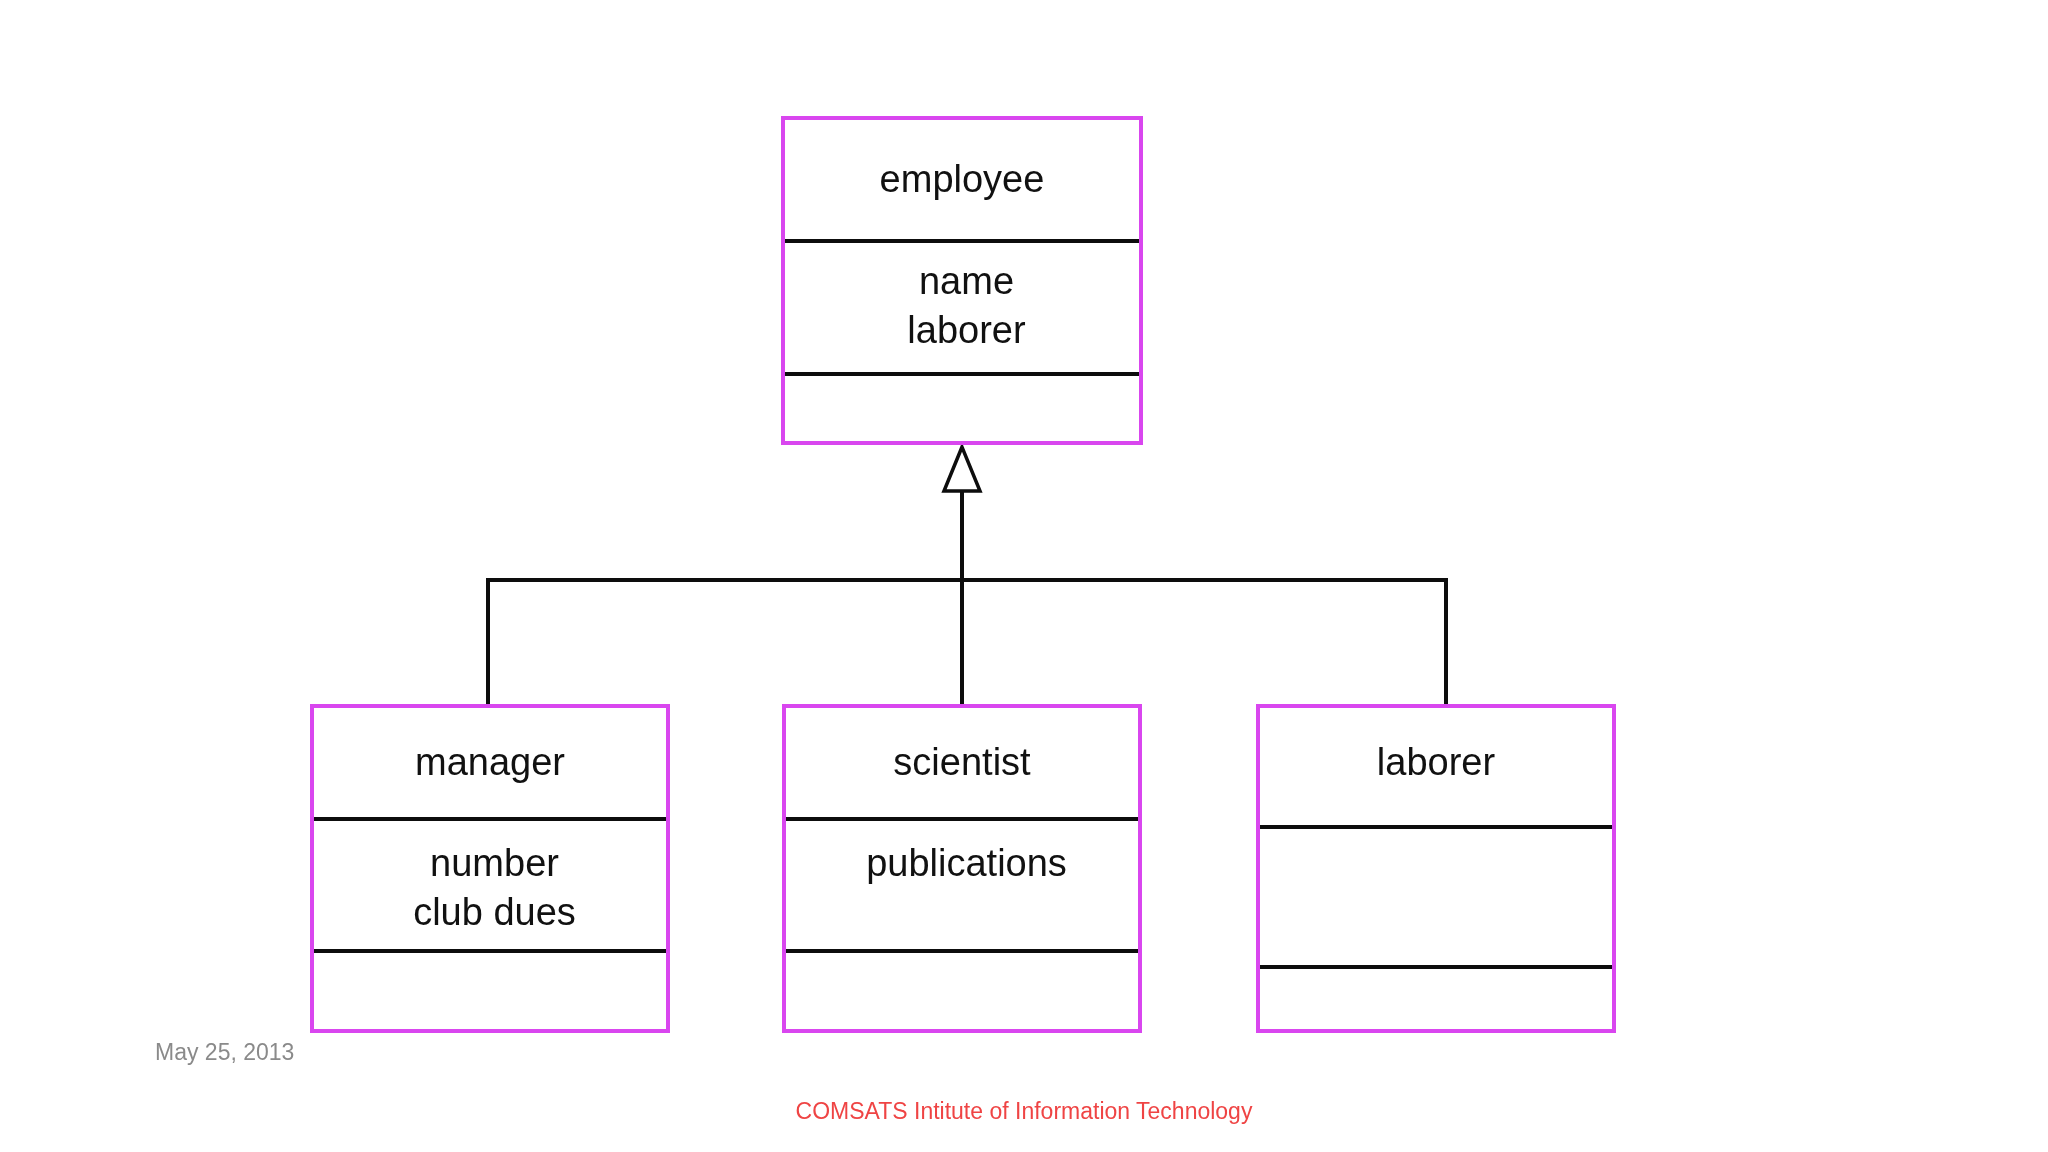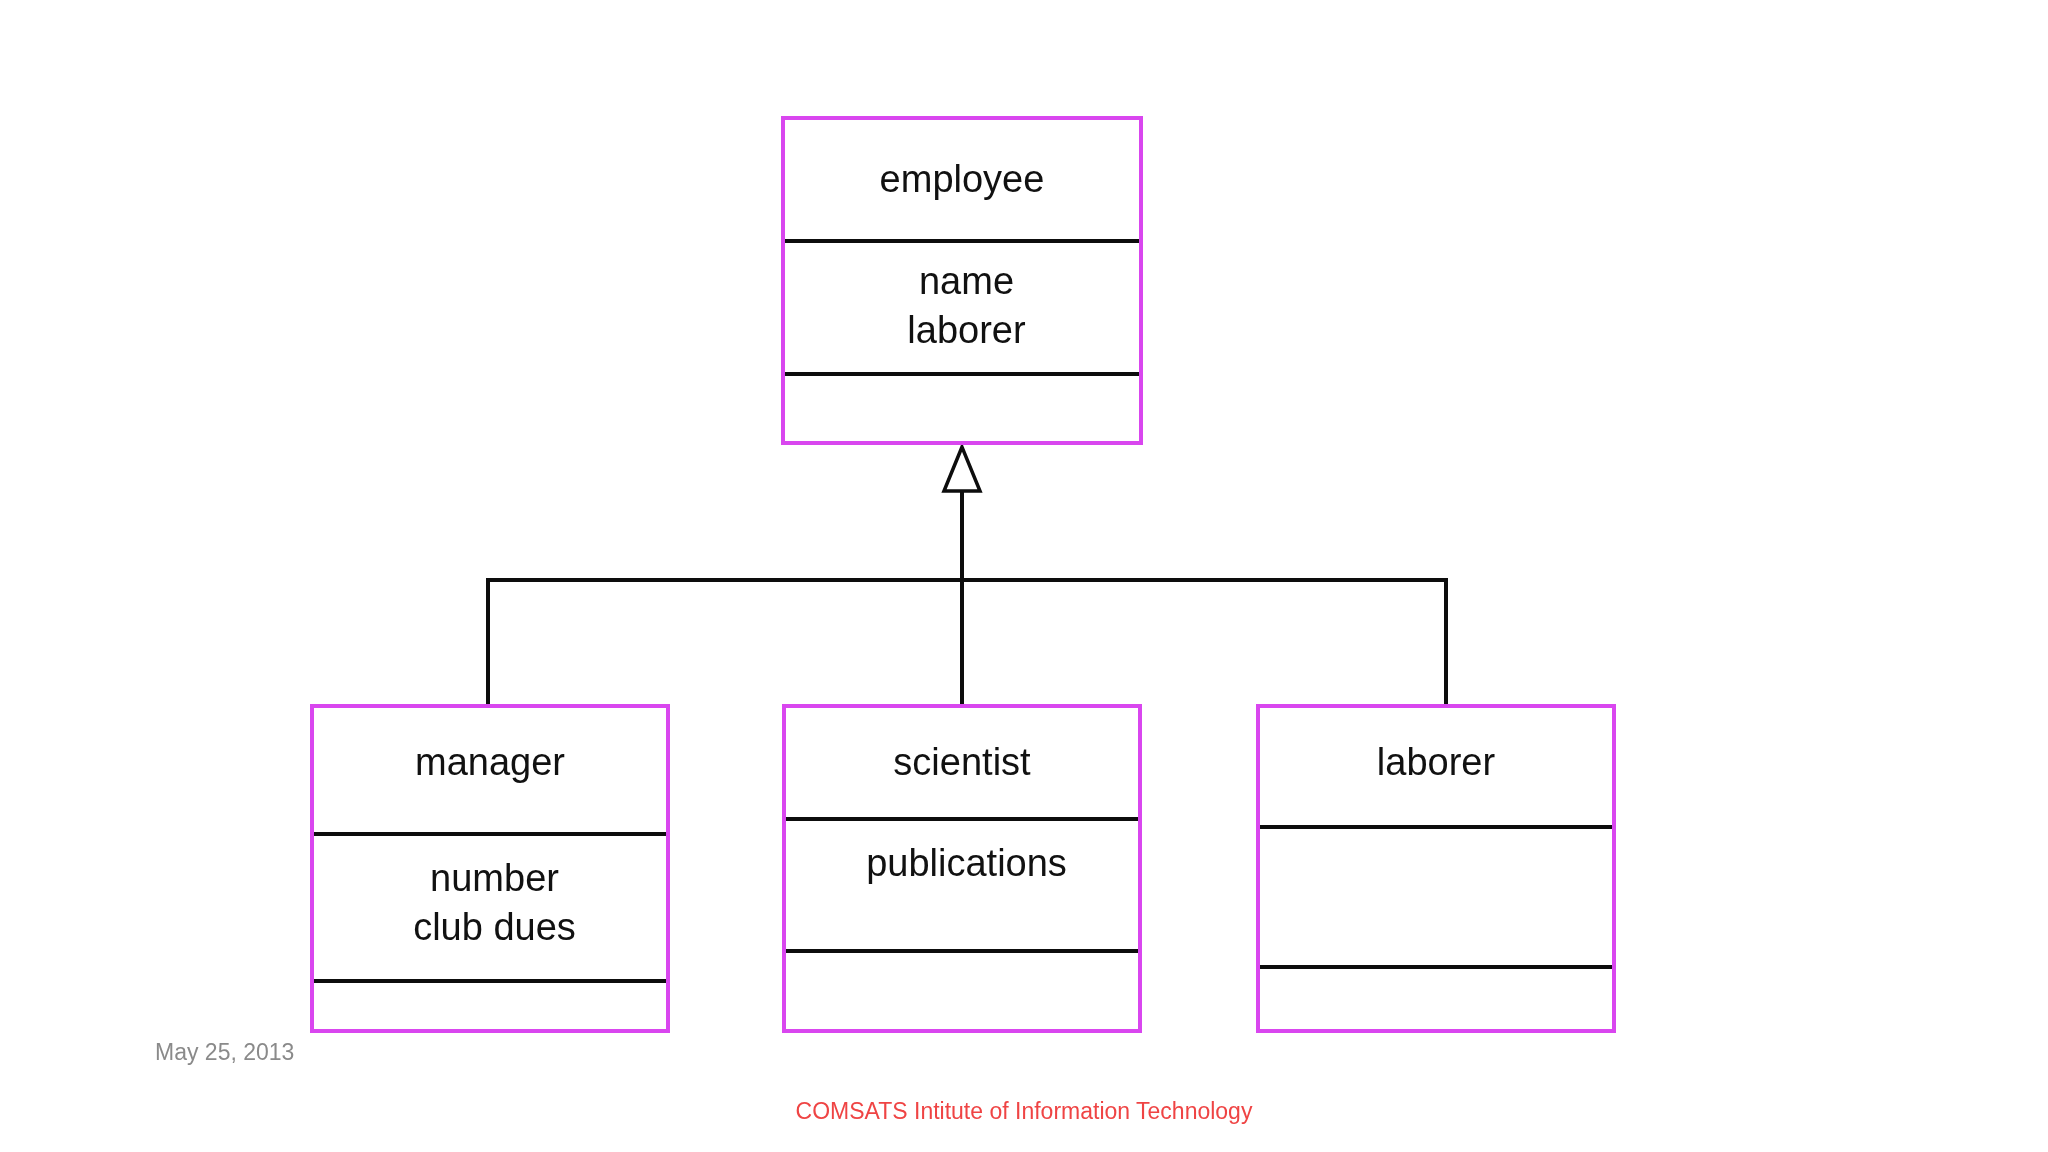--- a/index.html
+++ b/index.html
@@ -46,7 +46,7 @@
   .box-child { top: 704px; width: 360px; height: 329px; }
   .box-child .title-sec { height: 109px; }
   .box-child .attrs-sec { height: 132px; padding-top: 18px; }
-  .box-manager   { left: 310px; gap: 15px; }
+  .box-manager   { left: 310px; }
   .box-scientist { left: 782px; }
   .box-laborer   { left: 1256px; gap: 8px; }
   .footer-date {

